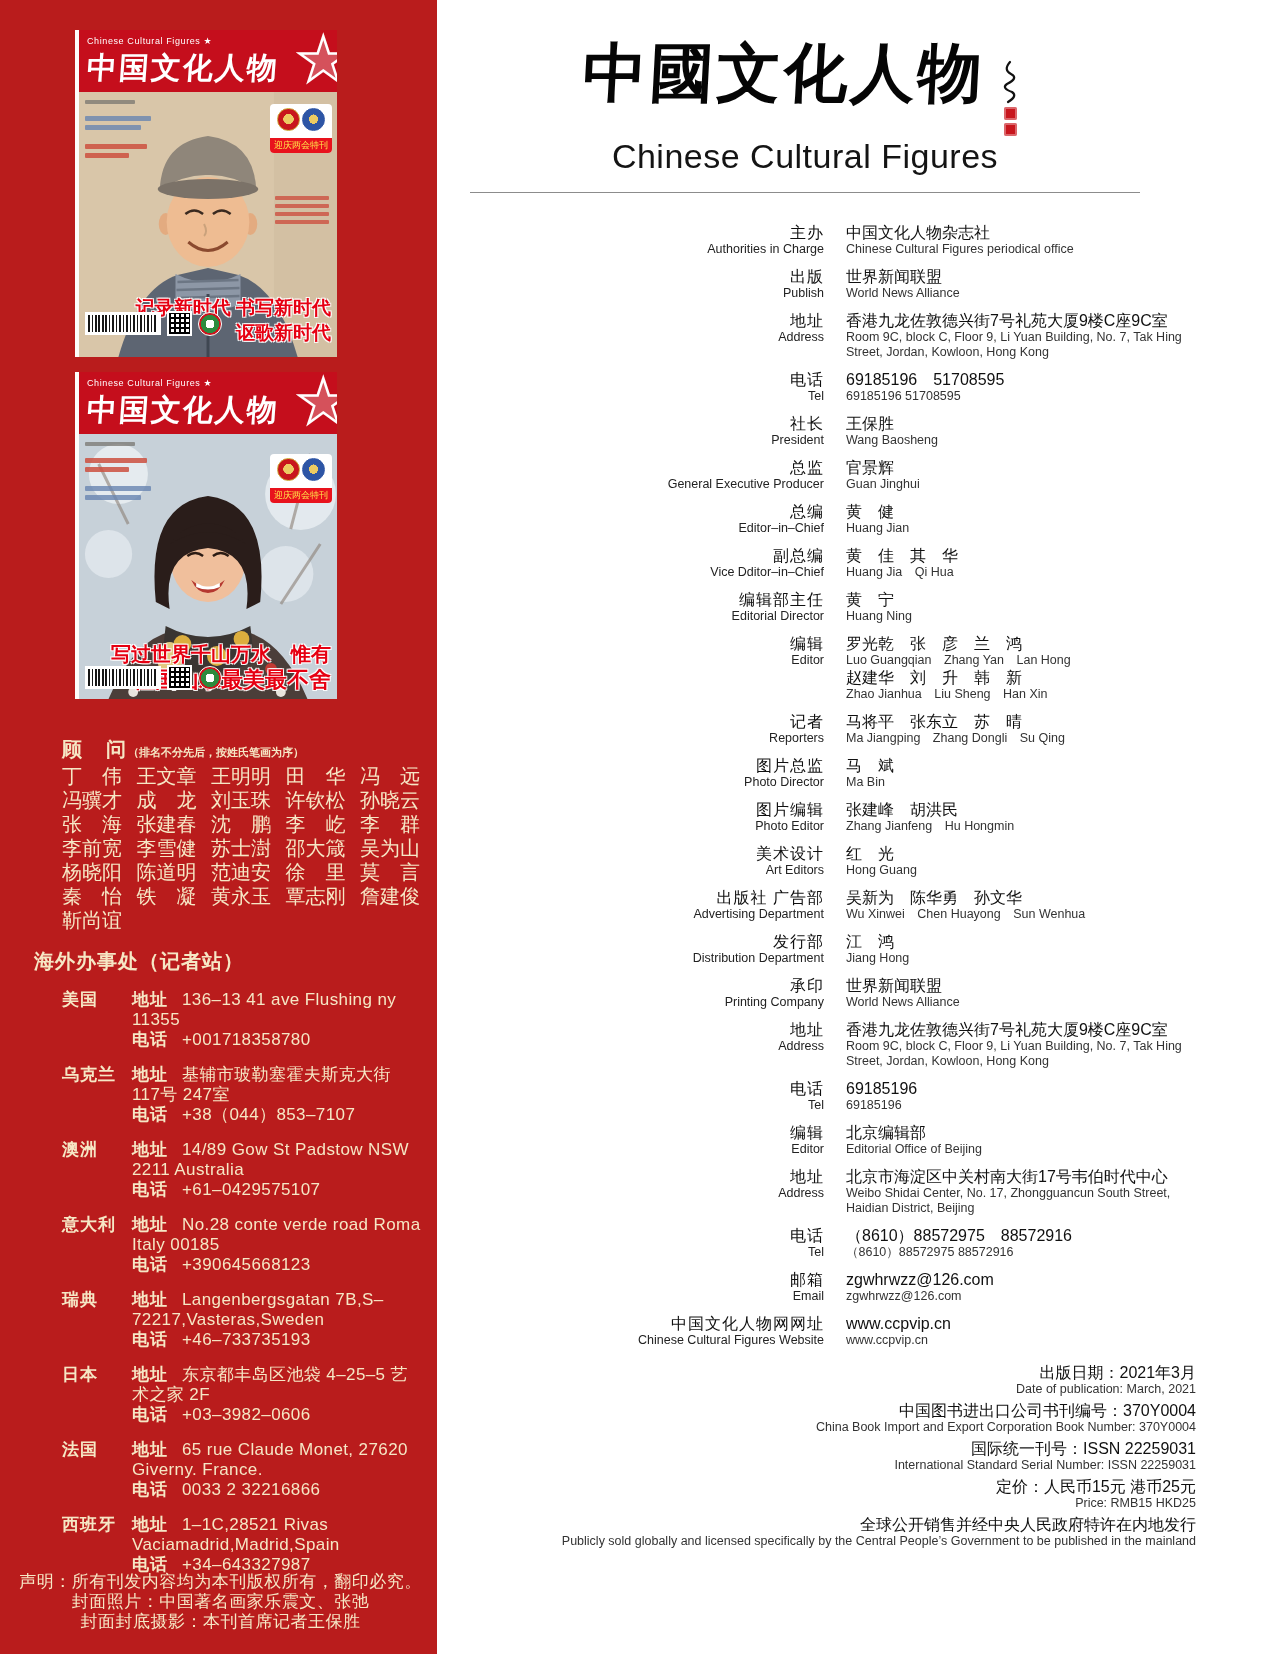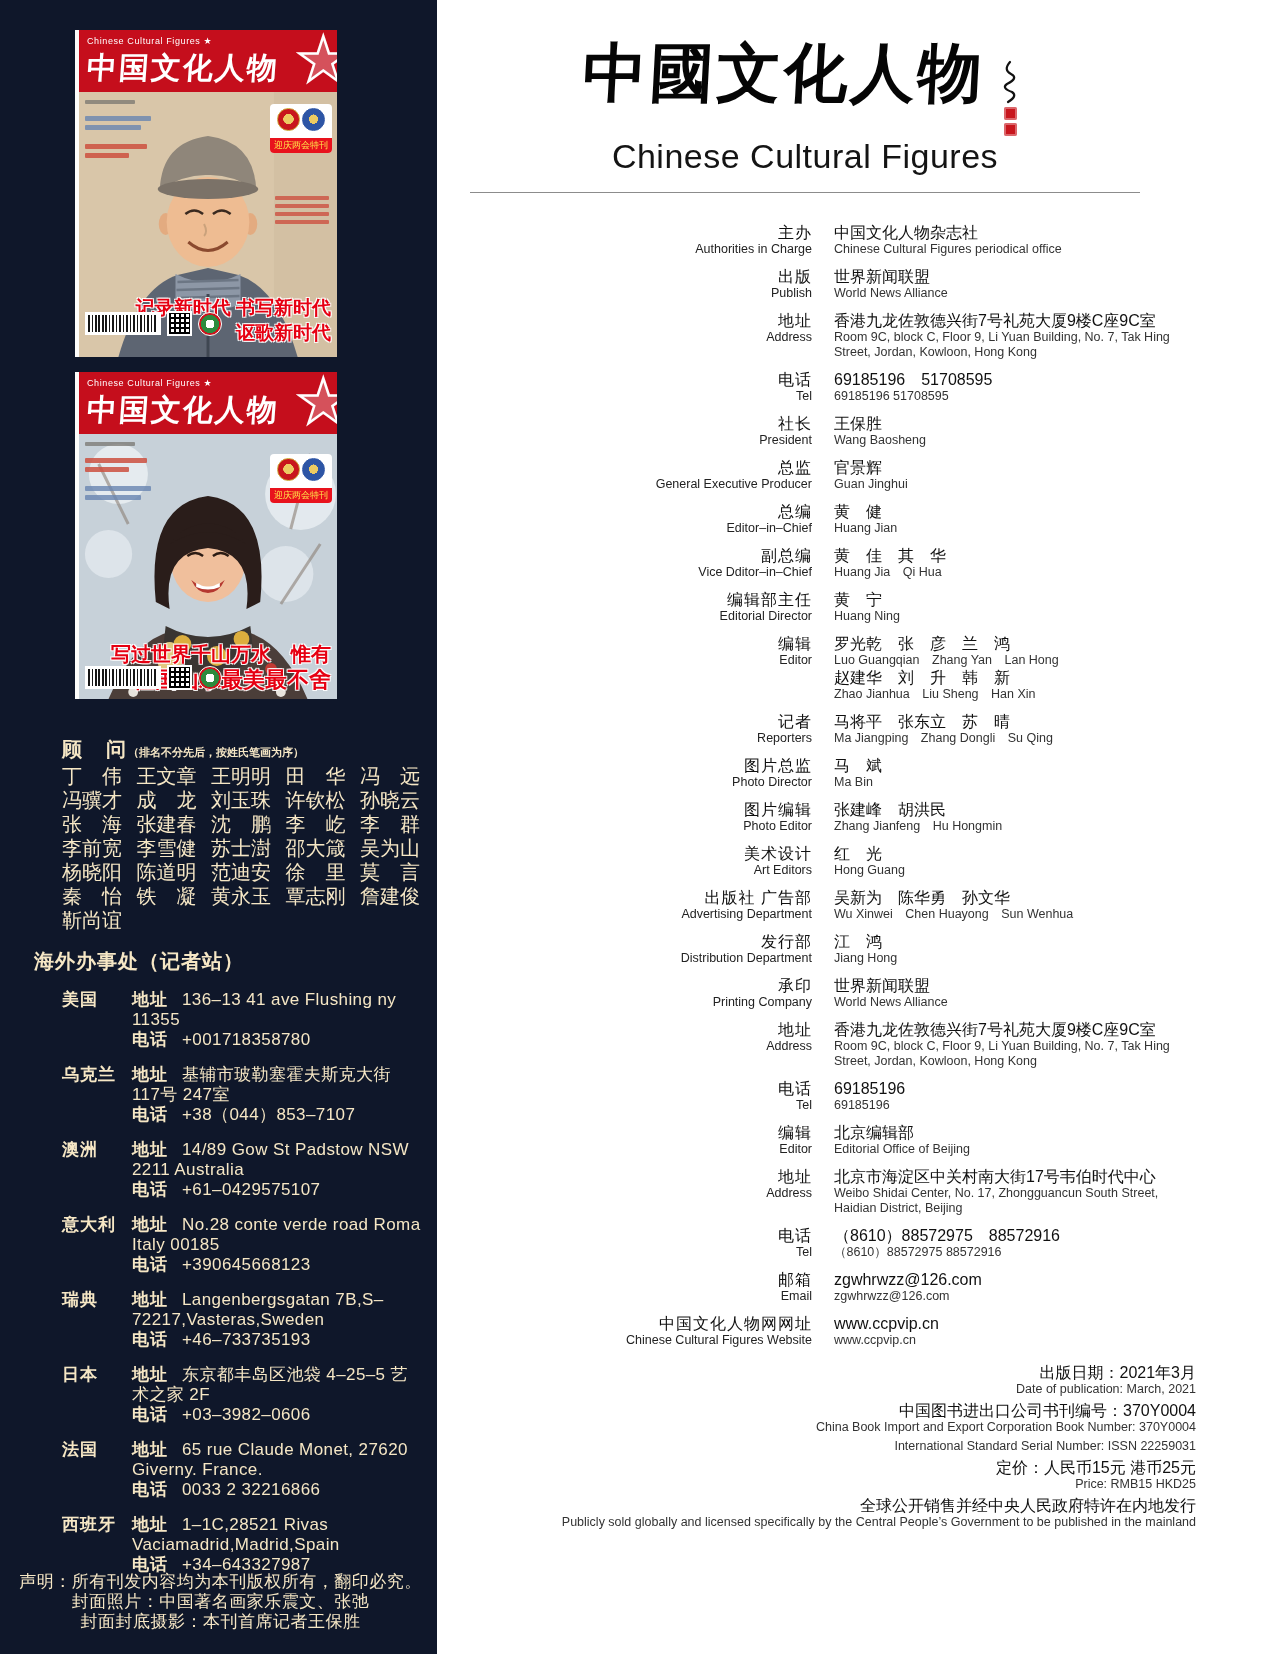--- a/index.html
+++ b/index.html
@@ -7,7 +7,7 @@
   .page { position:relative; width:1270px; height:1654px; background:#ffffff; overflow:hidden; }
 
   
-  .sidebar { position:absolute; left:0; top:0; width:437px; height:1654px; background:#0f172a; overflow:hidden; }
+  .sidebar { position:absolute; left:0; top:0; width:437px; height:1654px; background:#b91c1c; overflow:hidden; }
 
   .cover { position:relative; width:262px; margin-left:75px; height:327px; background:#d9c6a9; overflow:hidden; }
   .cover.first { margin-top:30px; }

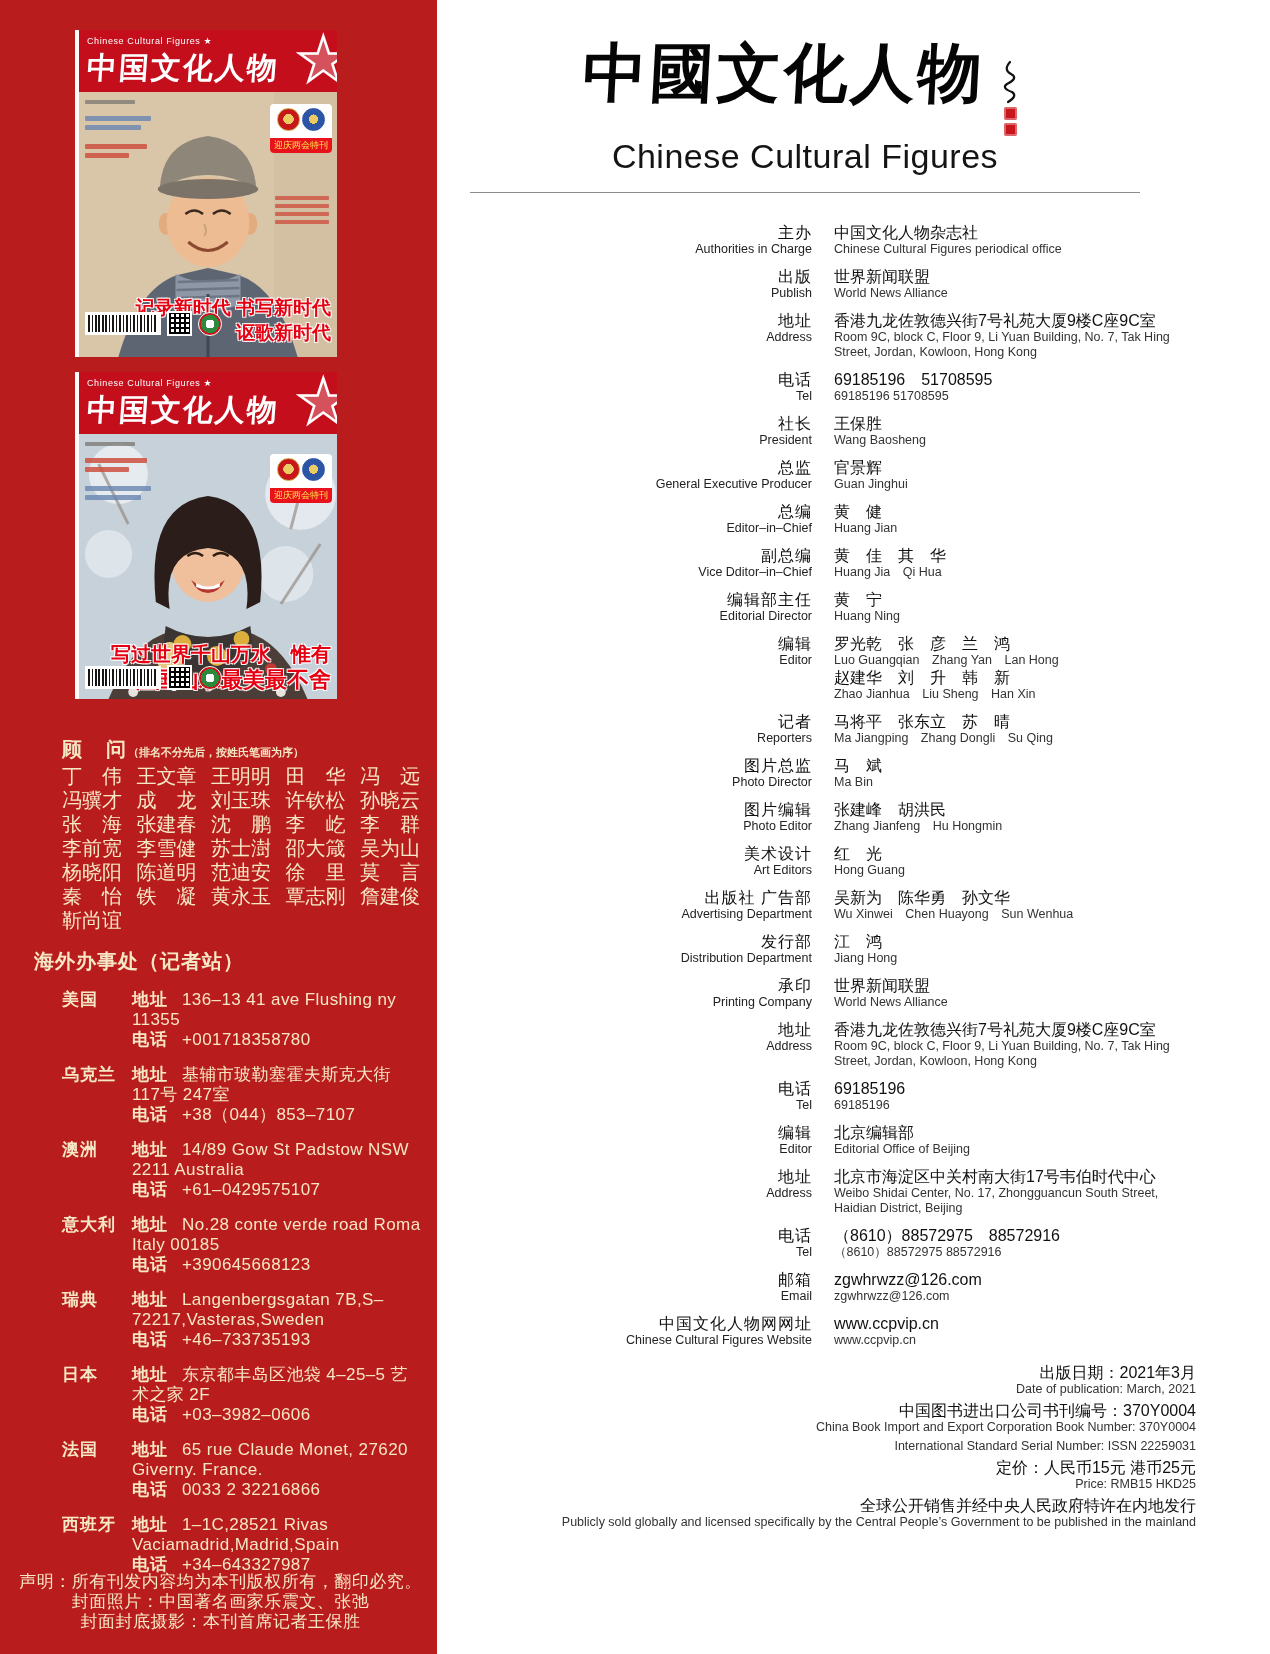--- a/index.html
+++ b/index.html
@@ -82,7 +82,7 @@
   .logo-sub { font-size:34px; color:#141414; line-height:40px; margin-top:0; letter-spacing:.5px; }
   .divider { height:1px; background:#8c8c8c; margin:16px 0 0 33px; width:670px; }
 
-  .rows { margin:30px 0 0 0; display:flex; flex-direction:column; gap:10px;padding-left:27px; }
+  .rows { margin:30px 0 0 12px; display:flex; flex-direction:column; gap:10px;padding-left:27px; }
   .row { display:grid; grid-template-columns:348px 1fr; column-gap:22px; }
   .lab { text-align:right; }
   .lab .lcn { font-size:16px; line-height:19px; color:#101010; letter-spacing:1px; }

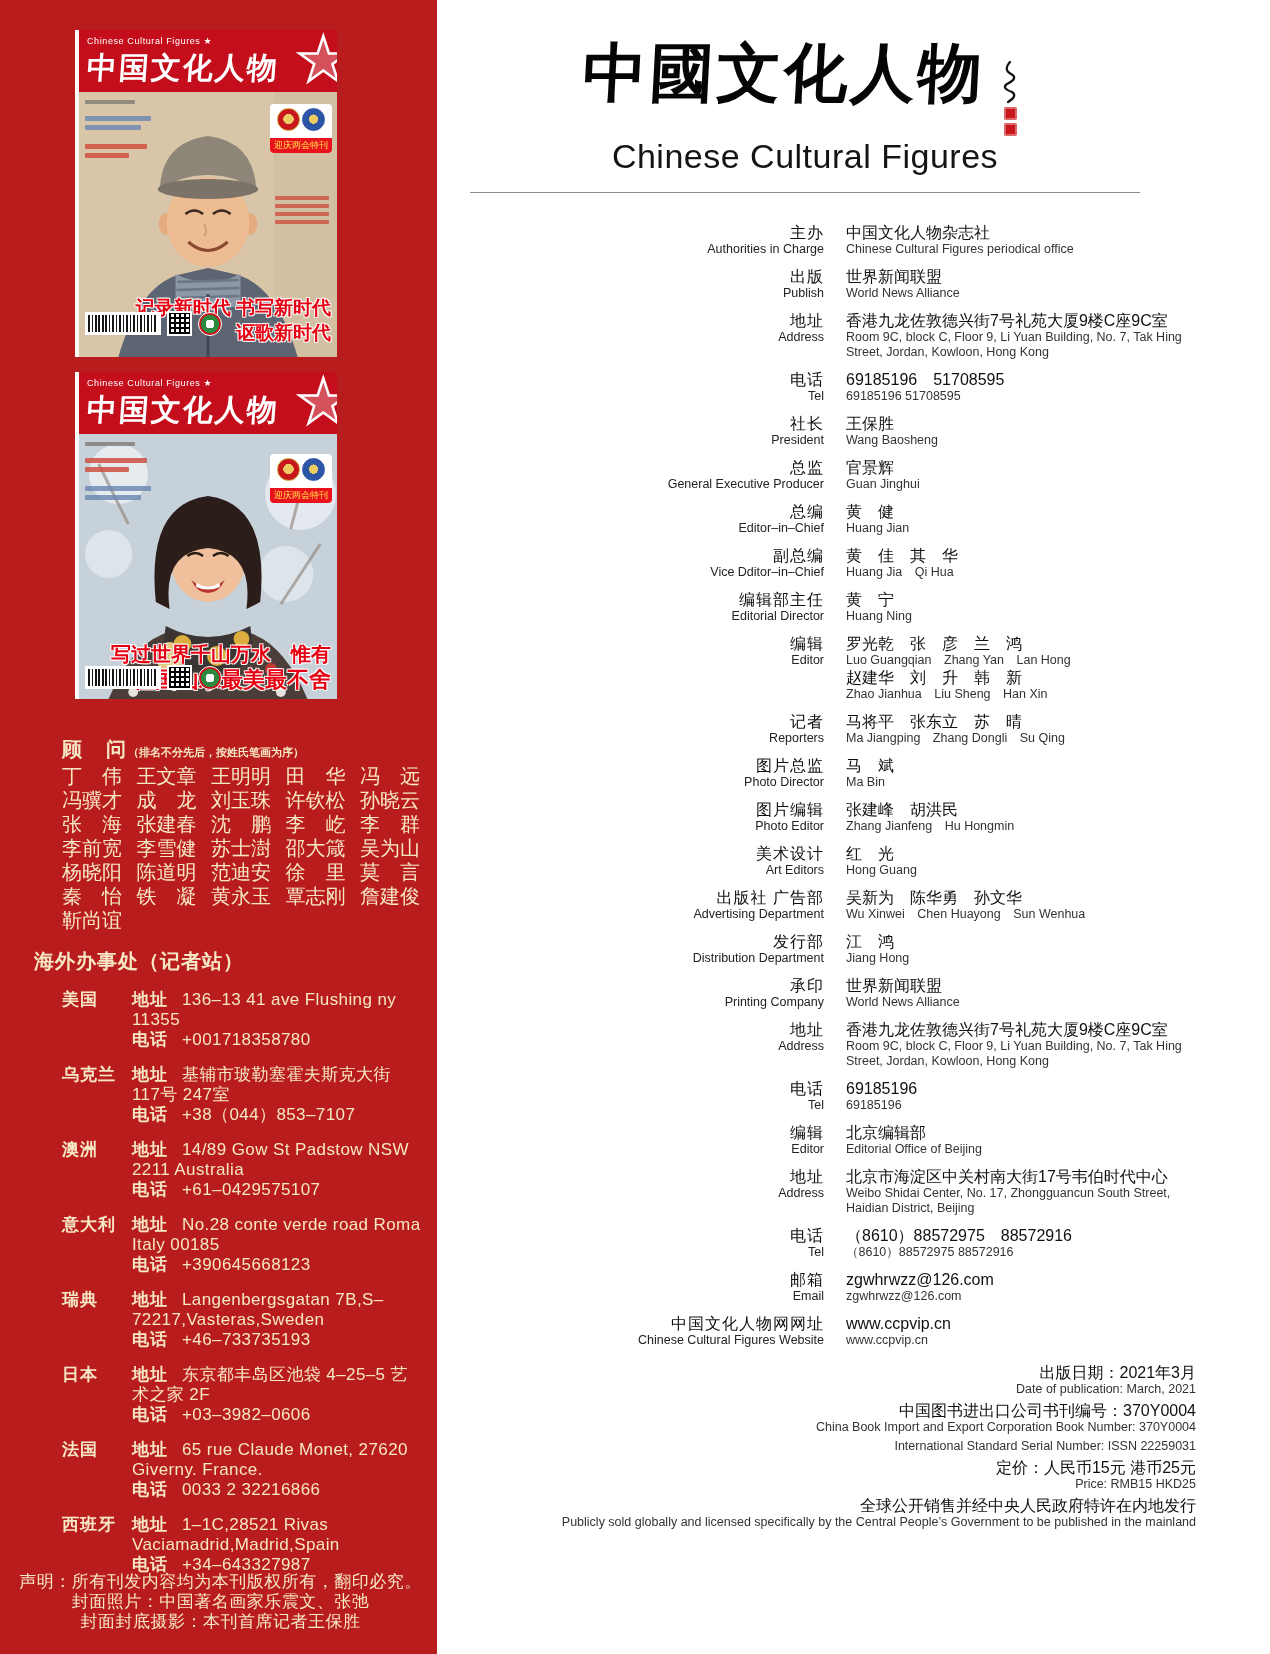--- a/index.html
+++ b/index.html
@@ -658,6 +658,7 @@
         </div>
 
         <div class="fitem">
+          <div class="fcn">国际统一刊号：ISSN 22259031</div>
           <div class="fen">International Standard Serial Number: ISSN 22259031</div>
         </div>
 

